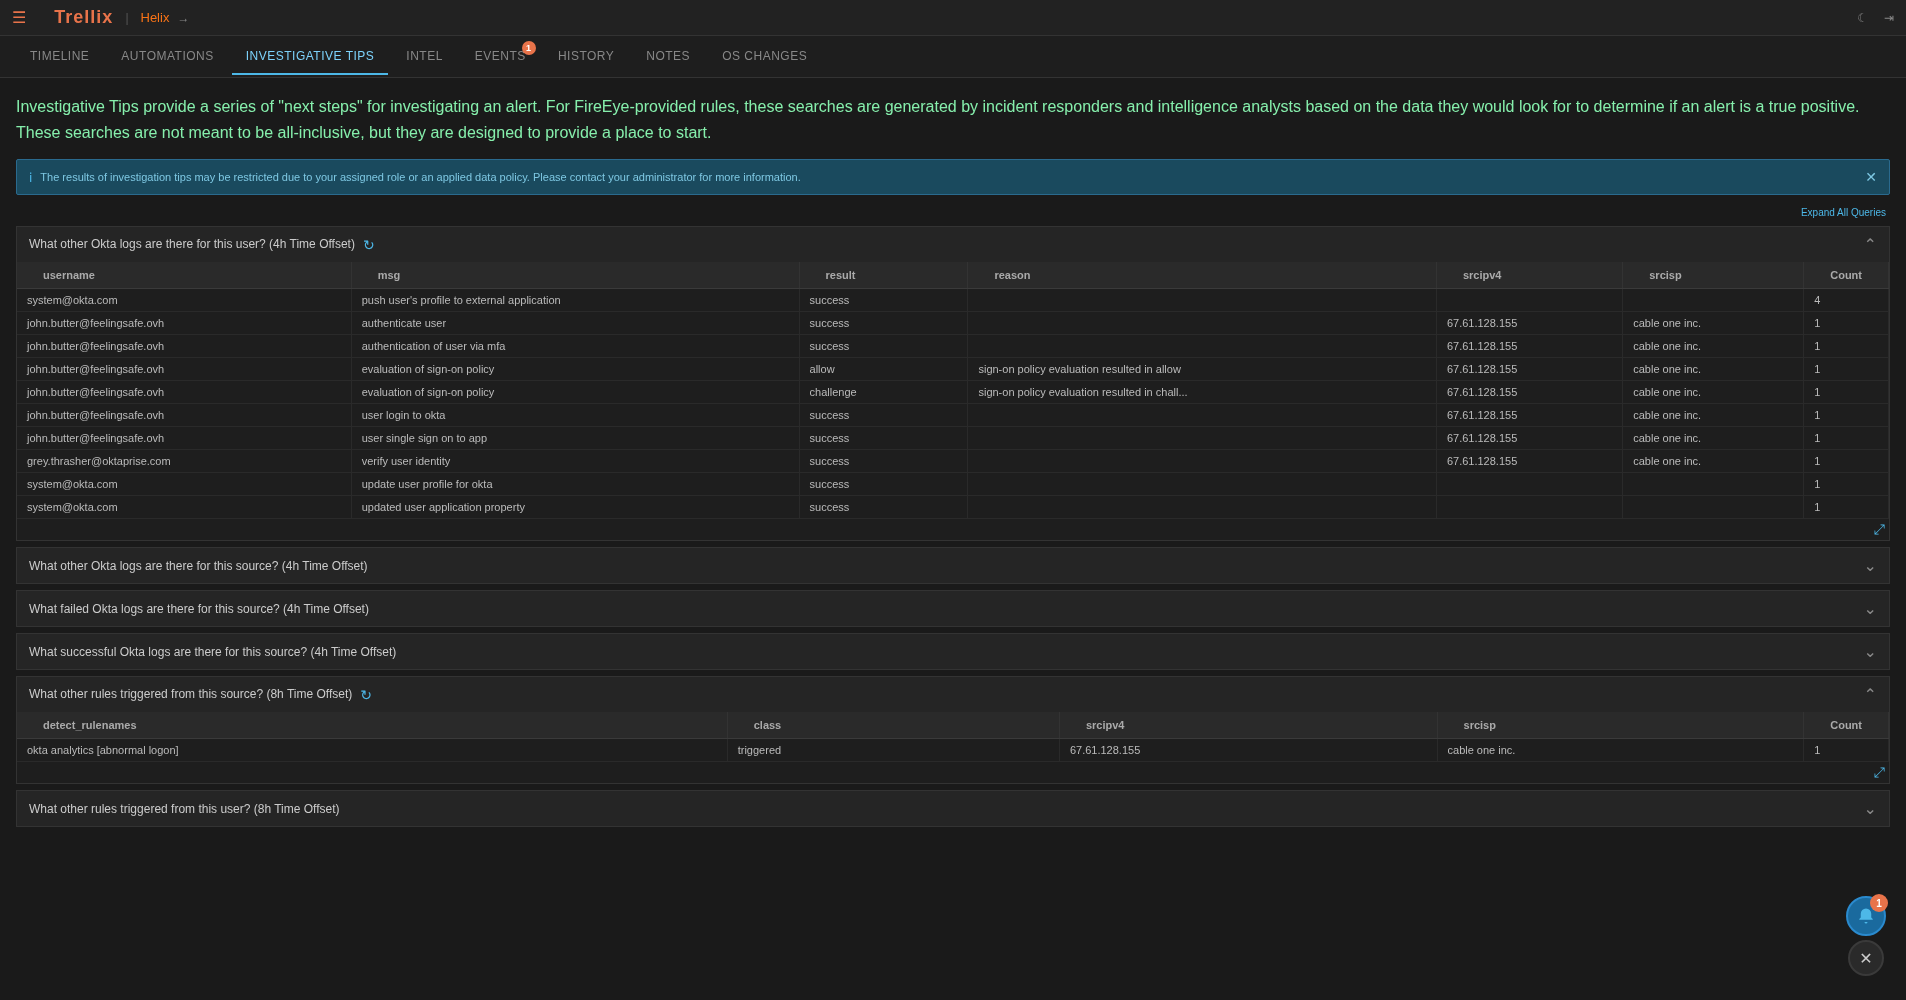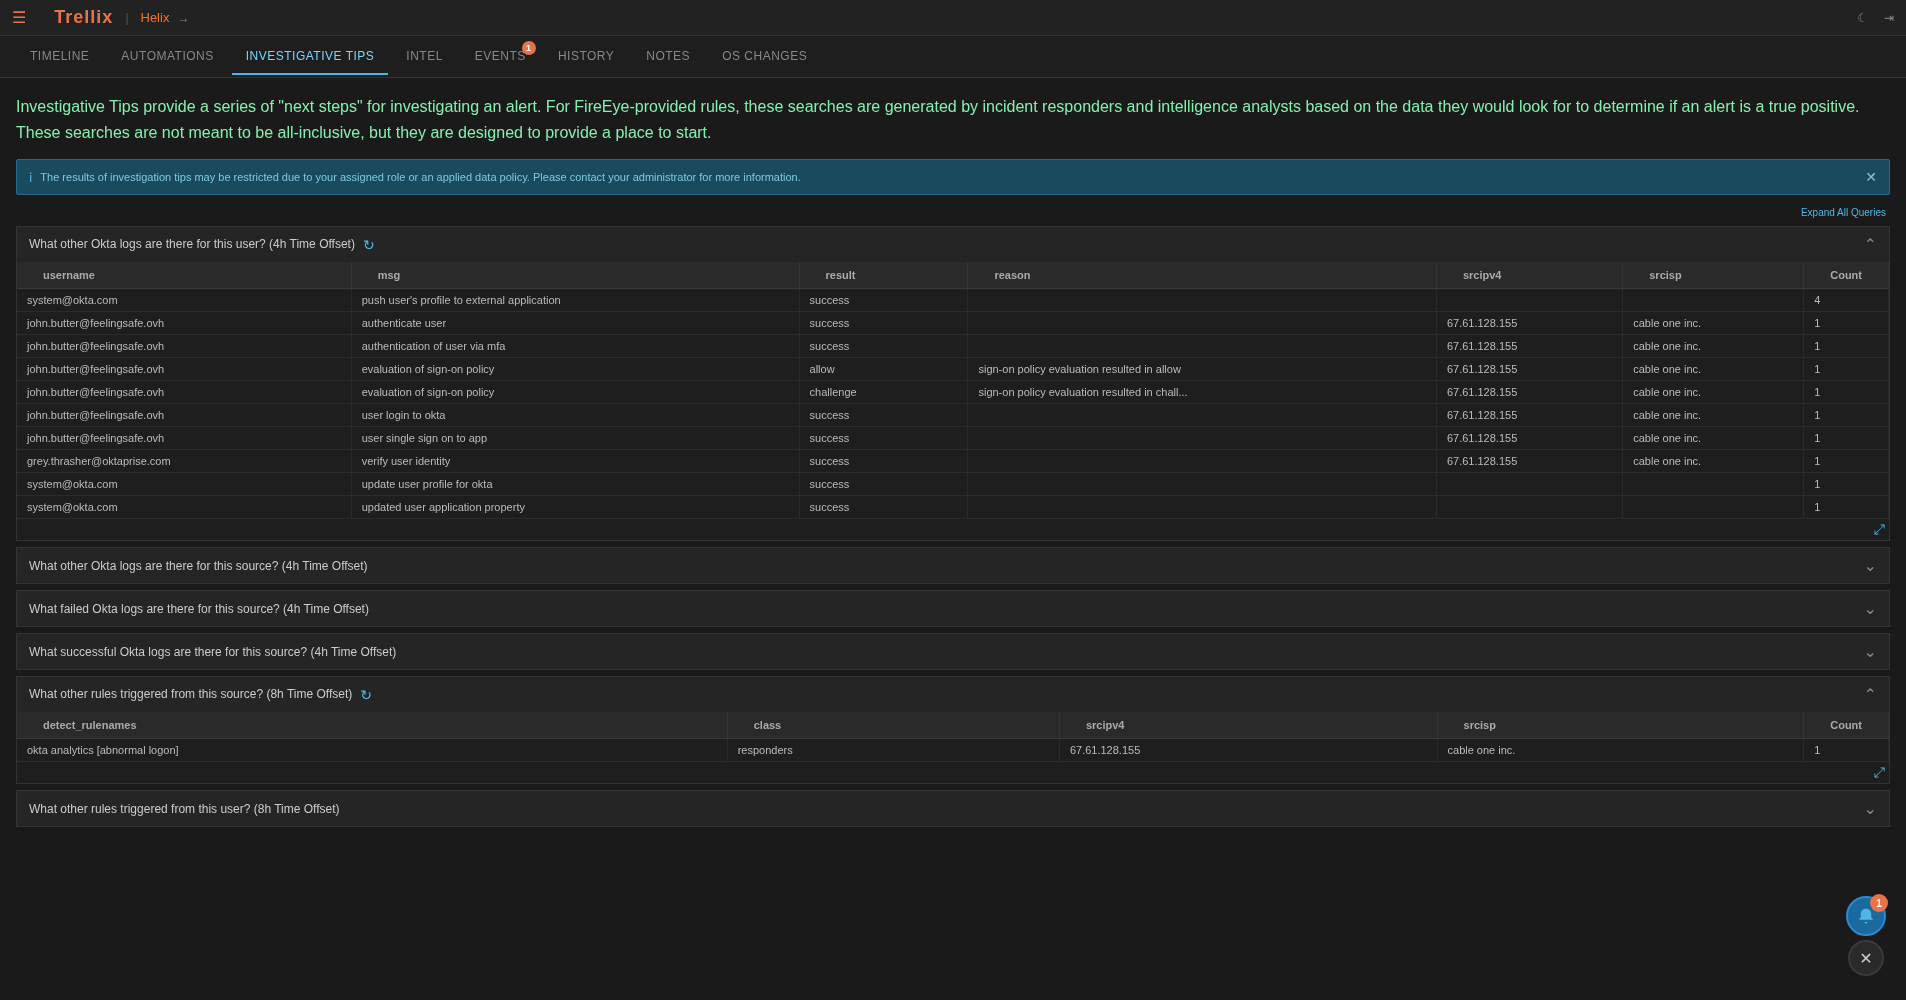--- a/index.html
+++ b/index.html
@@ -511,7 +511,7 @@
         <tbody id="table-5-body">
         <tr>
               <td>okta analytics [abnormal logon]</td>
-              <td>responders</td>
+              <td>triggered</td>
               <td>67.61.128.155</td>
               <td>cable one inc.</td>
               <td>1</td>

